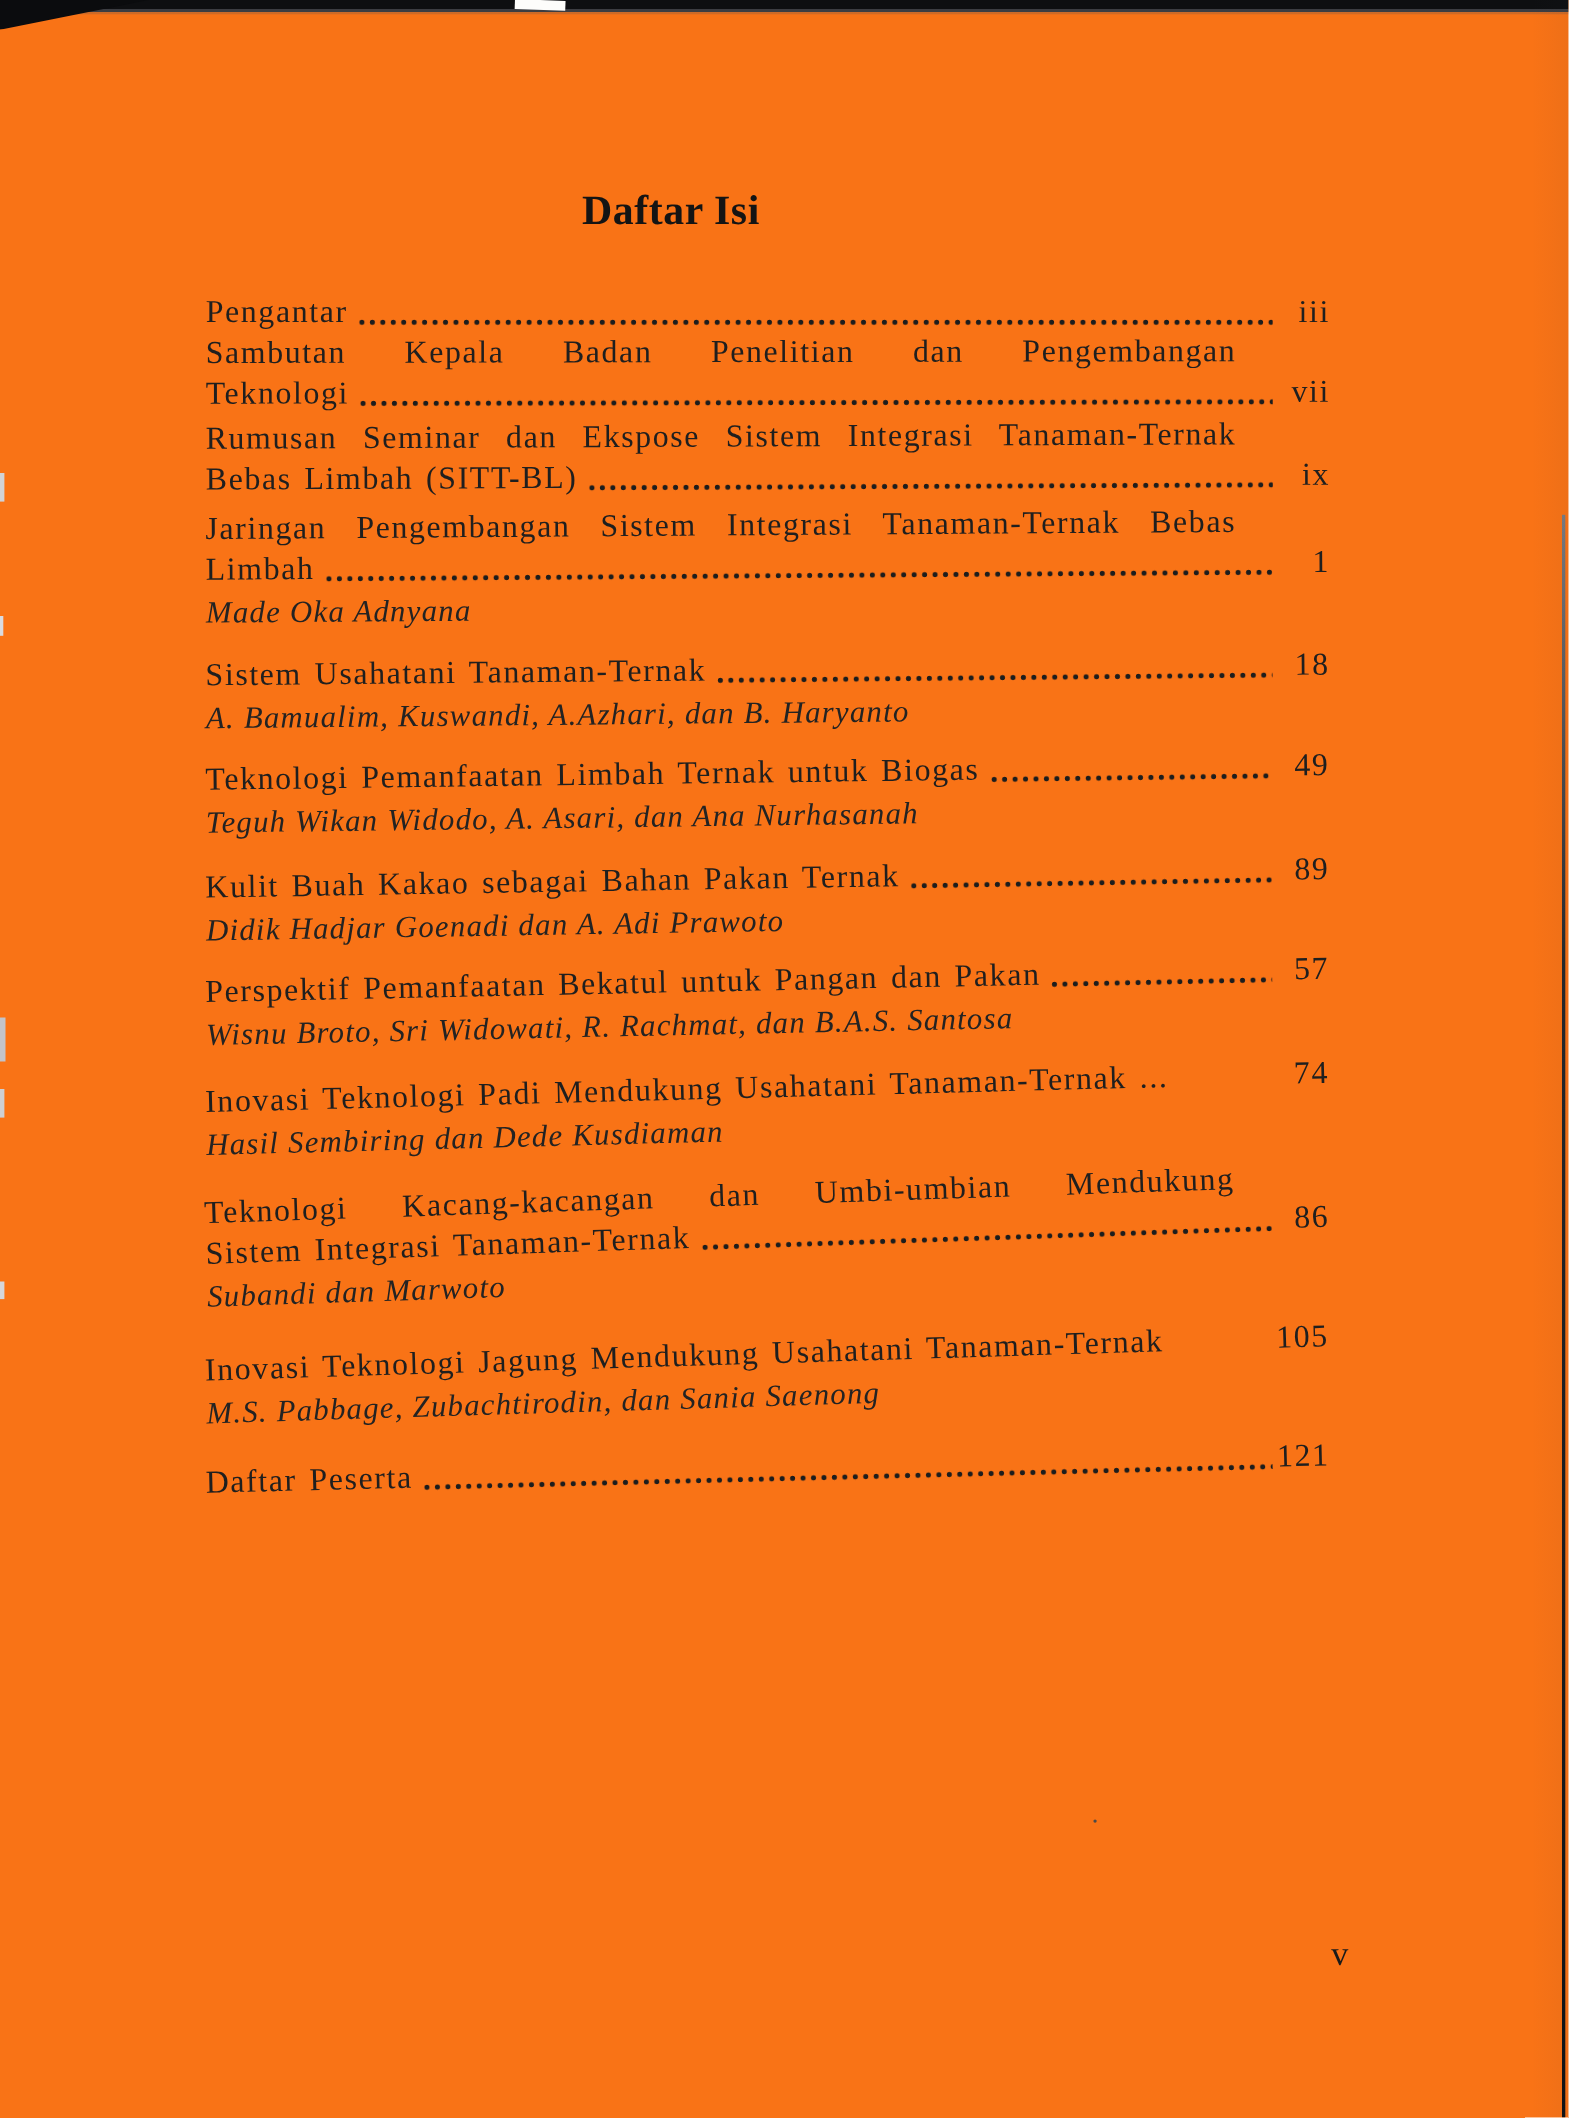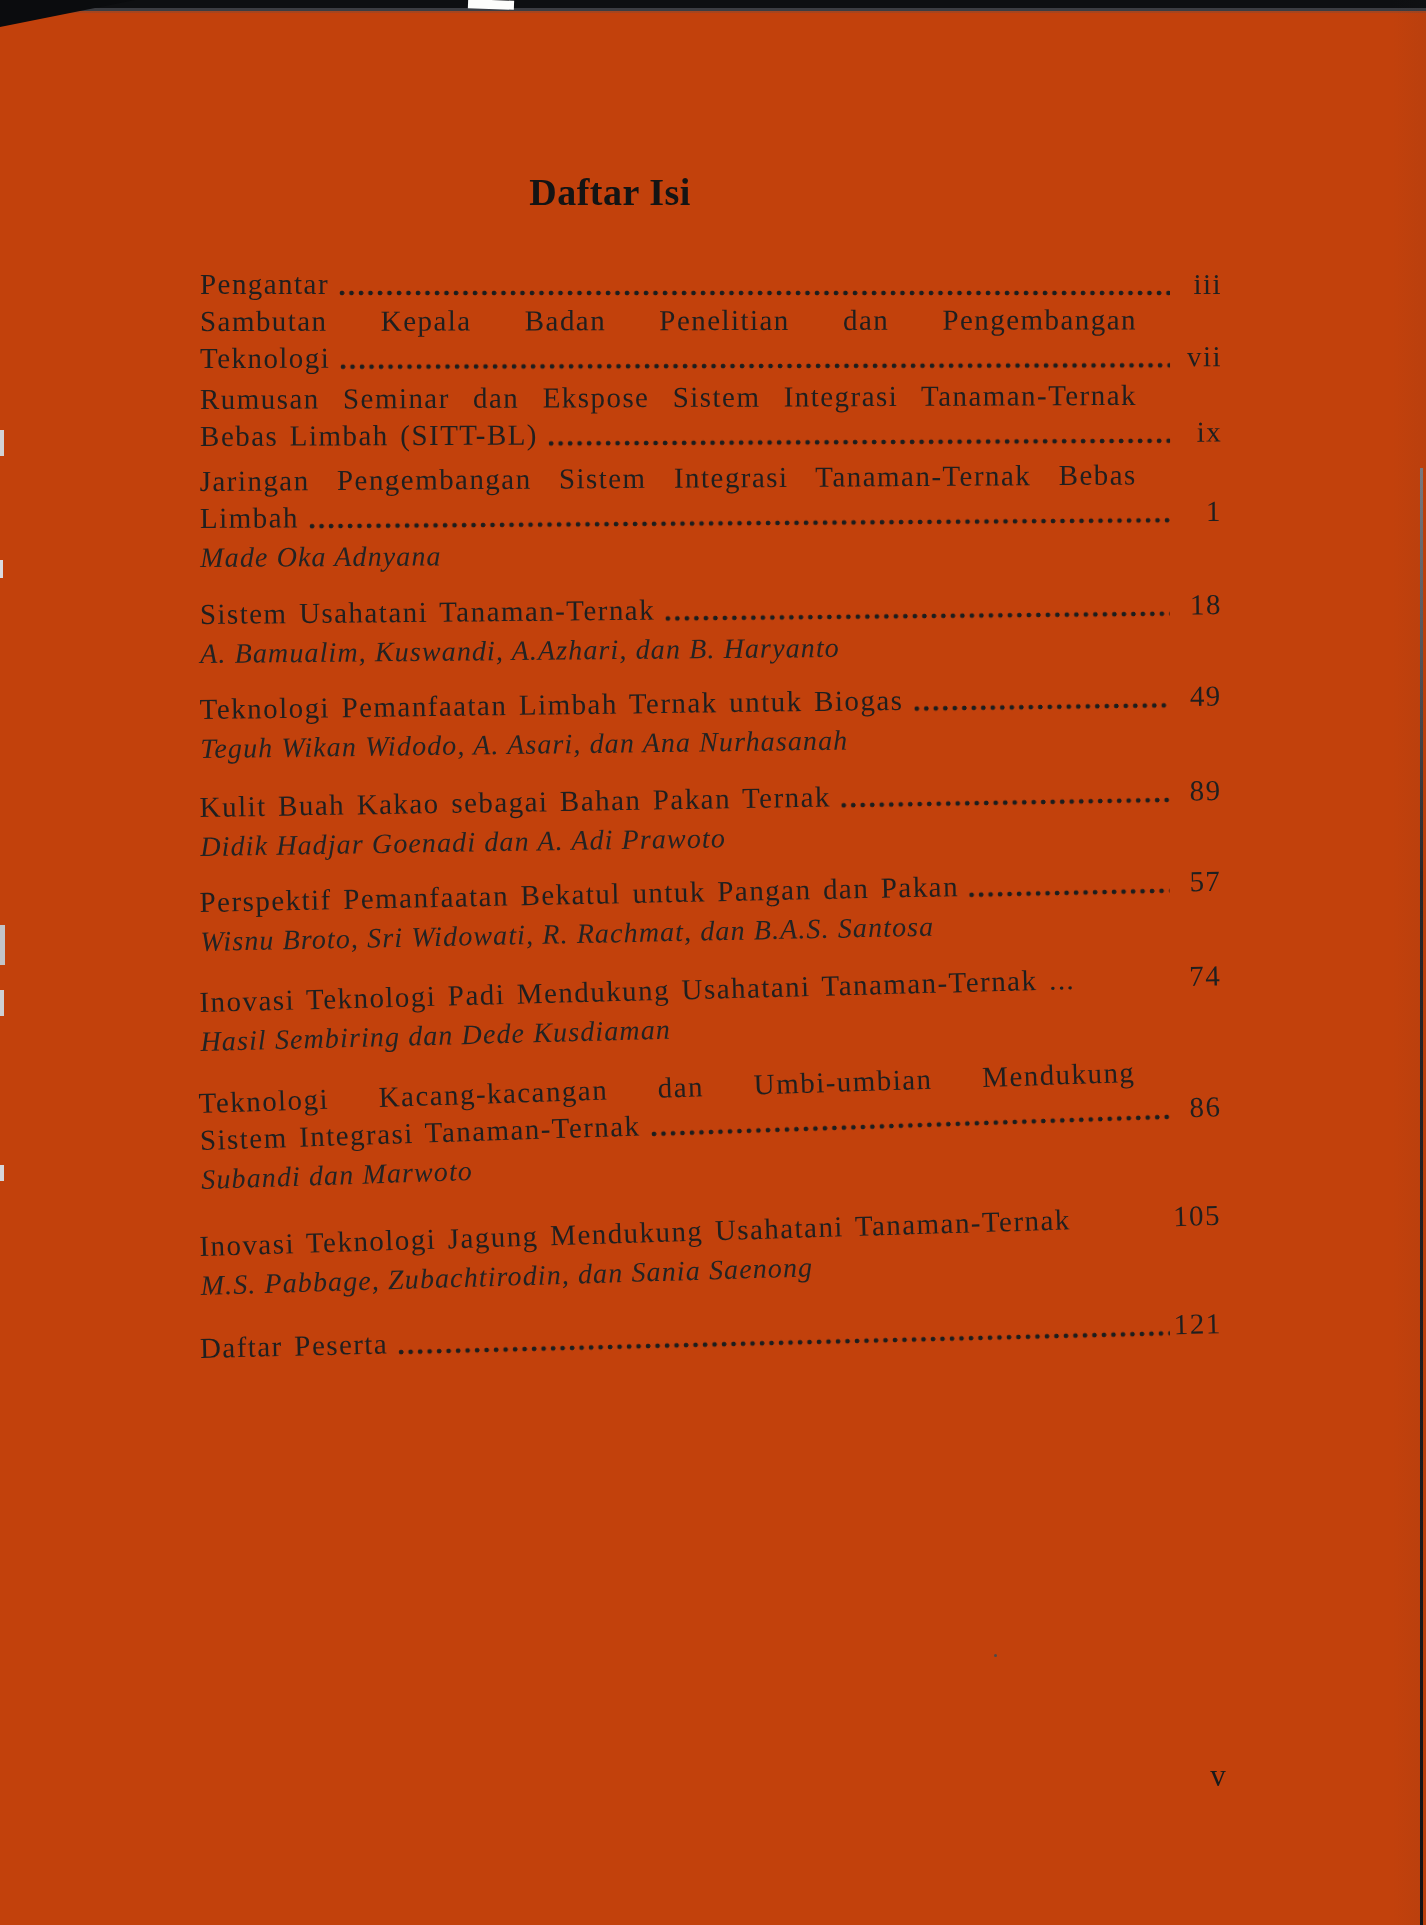--- a/index.html
+++ b/index.html
@@ -18,7 +18,7 @@
   .page {
     position: absolute;
     inset: 0;
-    background: #c2410c;
+    background: #f97316;
     text-decoration: underline;
   }
   

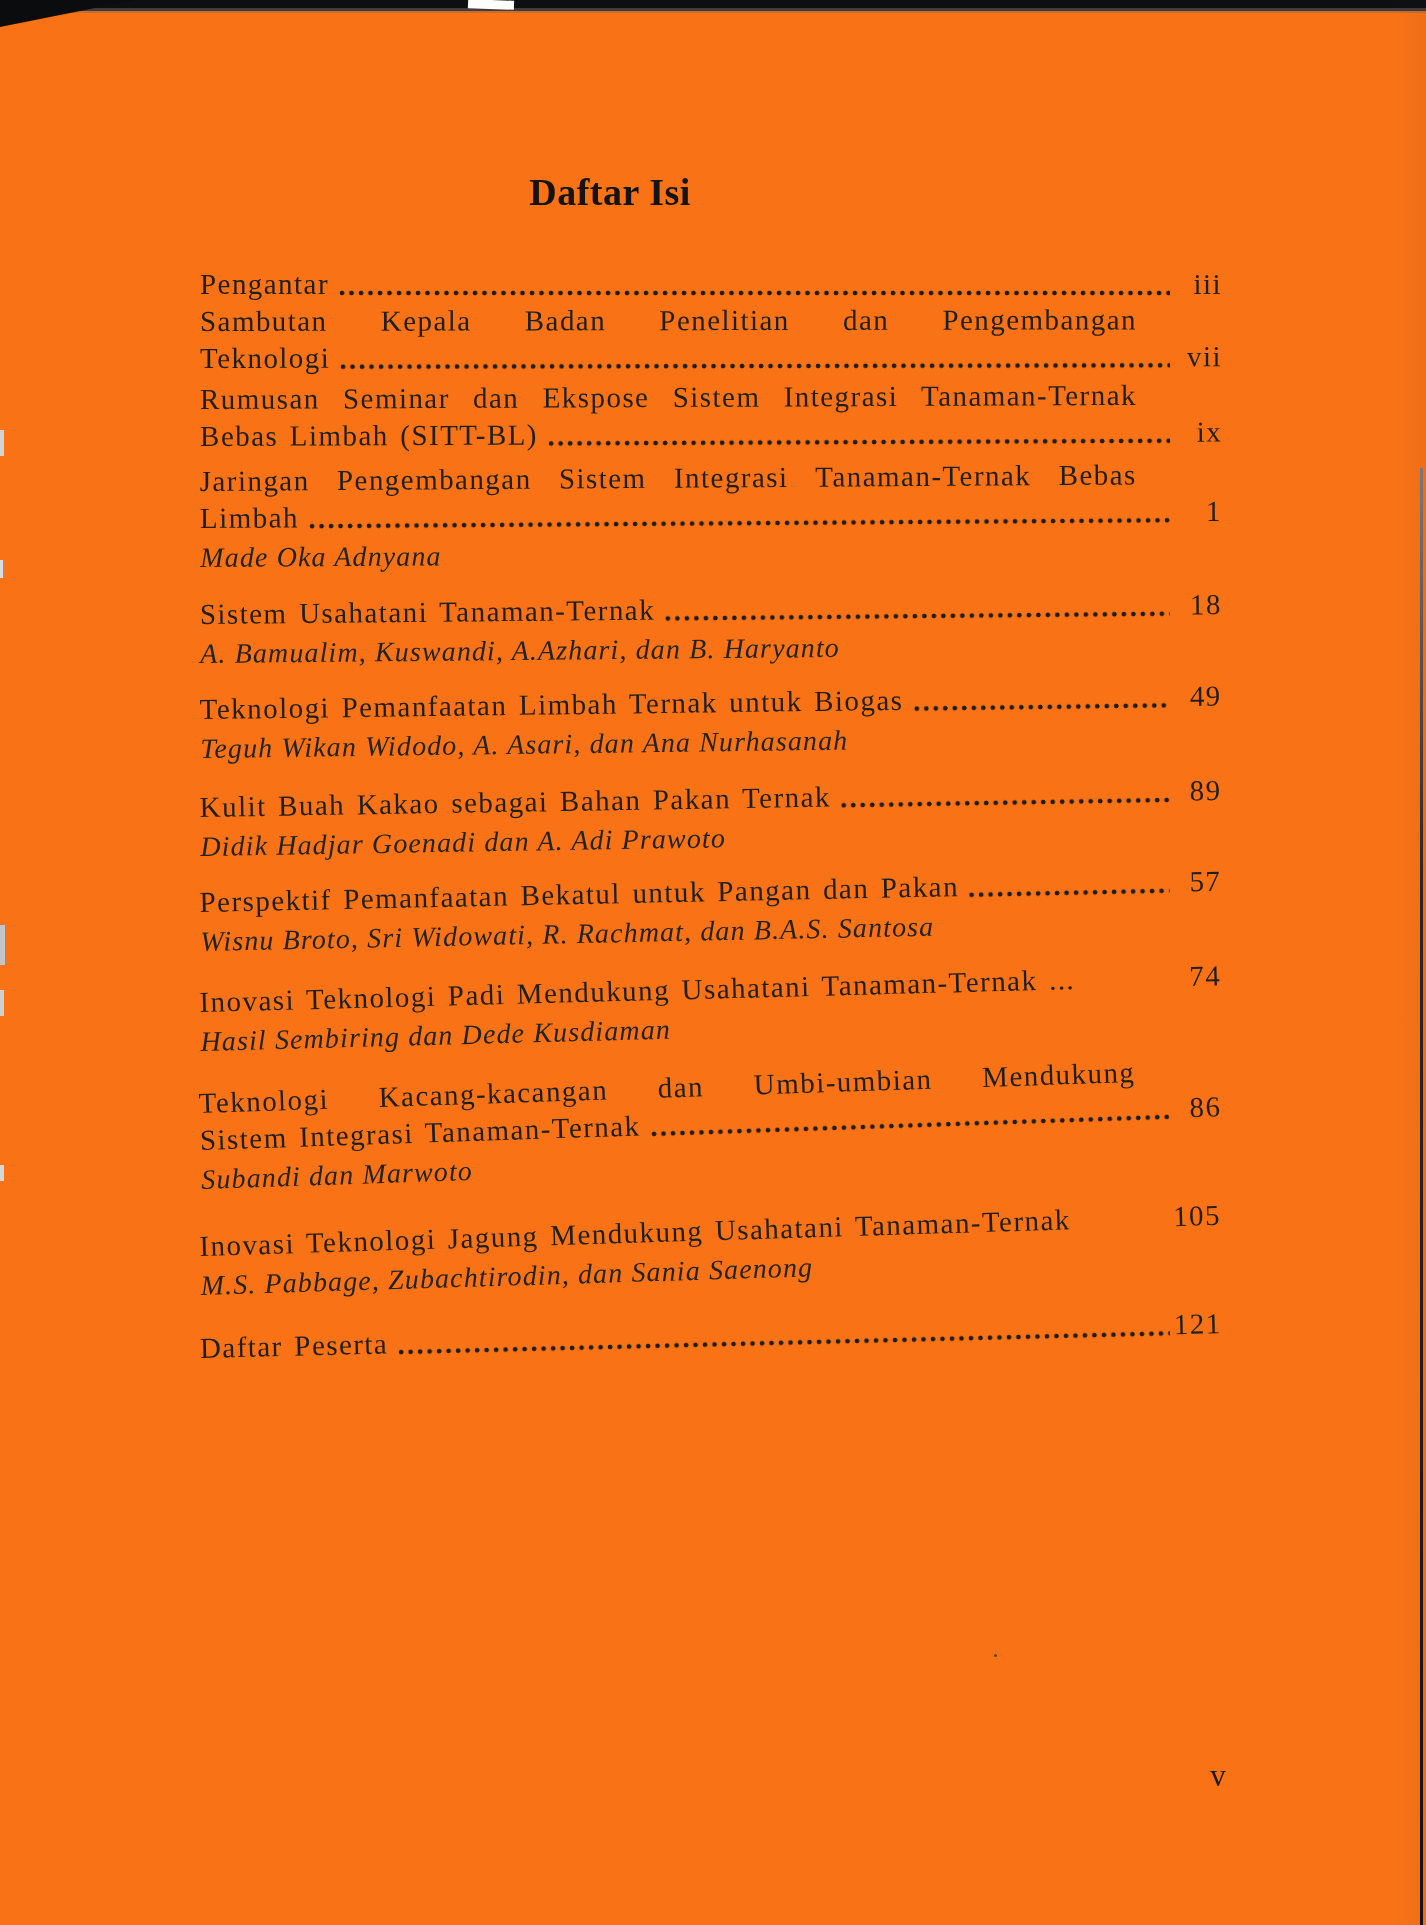--- a/index.html
+++ b/index.html
@@ -76,7 +76,7 @@
 
   .toc {
     position: absolute;
-    left: 200px; top: 0;
+    left: 187px; top: 0;
     width: 1022px; height: 100%;
   }
   .entry {

